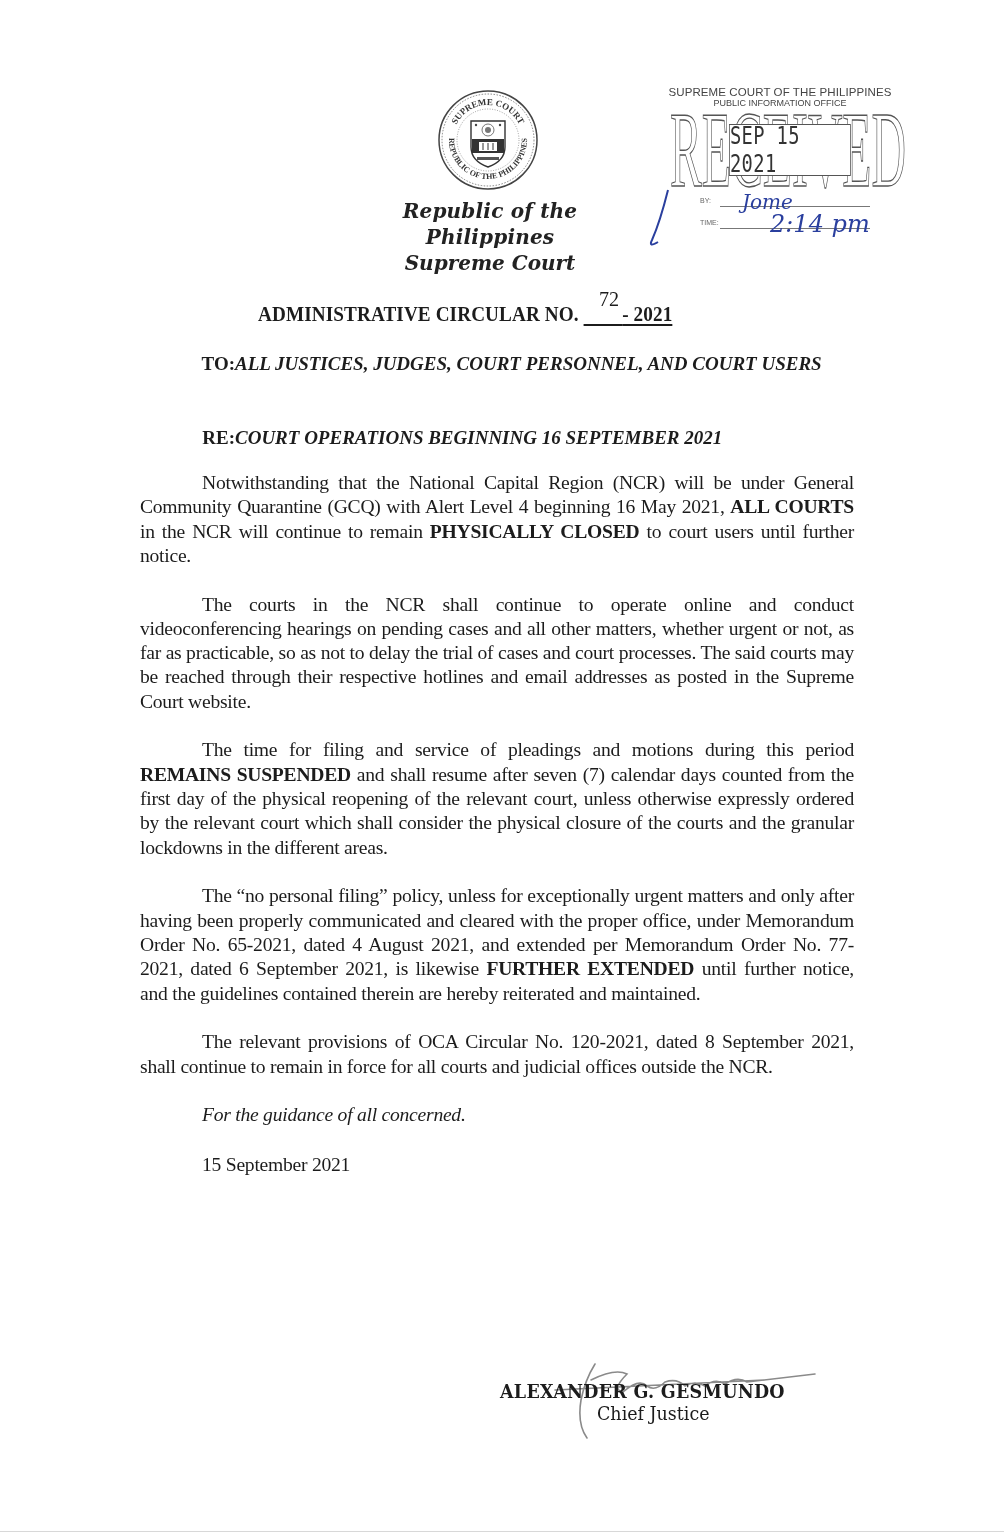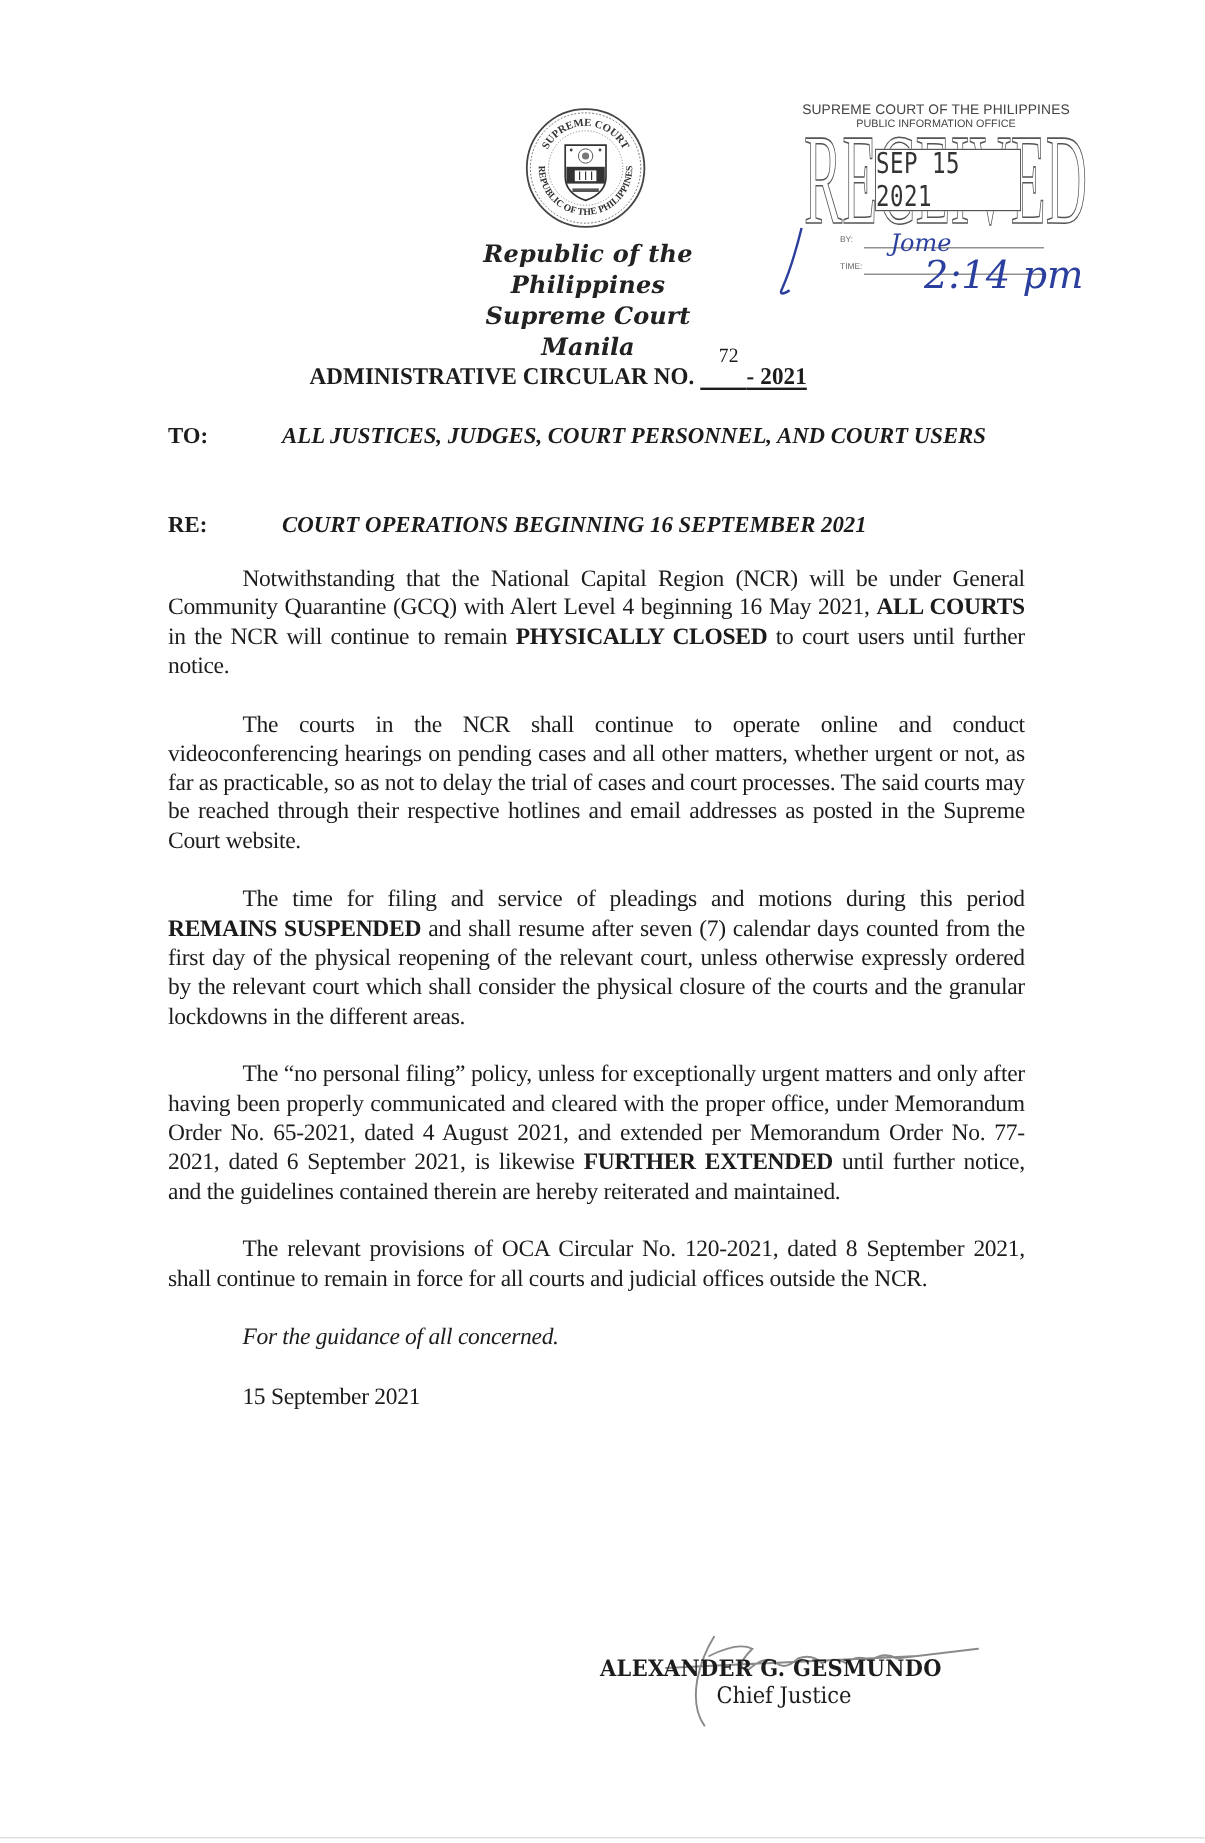--- a/index.html
+++ b/index.html
@@ -90,7 +90,7 @@
       color: #2a3f9e;
     }
     .stamp .hand-by { left: 64px; top: 104px; font-size: 20px; margin-left: 28px; }
-    .stamp .hand-time { left: 120px; top: 124px; font-size: 32px; text-align: center; }
+    .stamp .hand-time { left: 120px; top: 124px; font-size: 24px; text-align: center; }
 
     
     .circular-title {

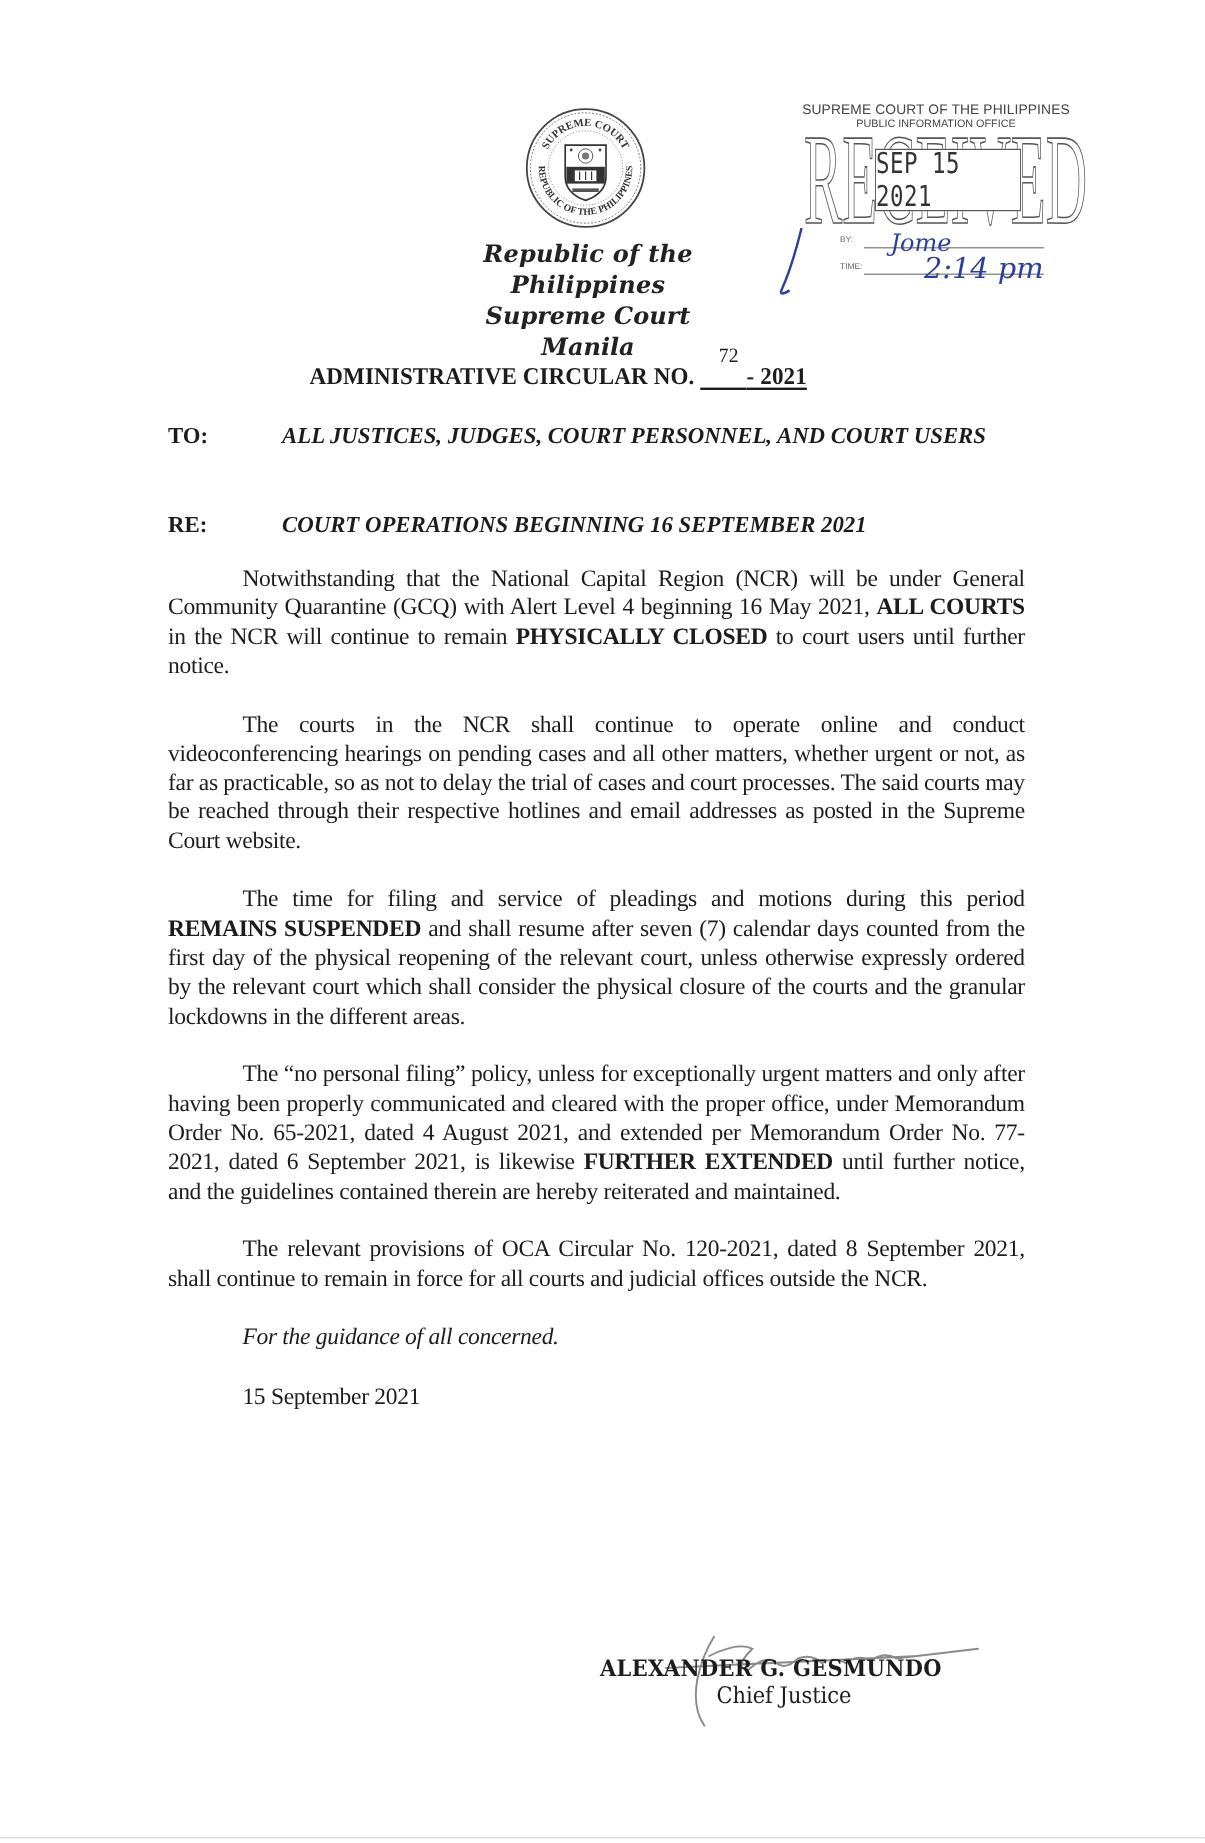--- a/index.html
+++ b/index.html
@@ -238,7 +238,6 @@
 <div class="masthead">
   <div class="line1">Republic of the Philippines</div>
   <div class="line2">Supreme Court</div>
-  <div class="line3">Manila</div>
 </div>
 
 <div class="stamp">

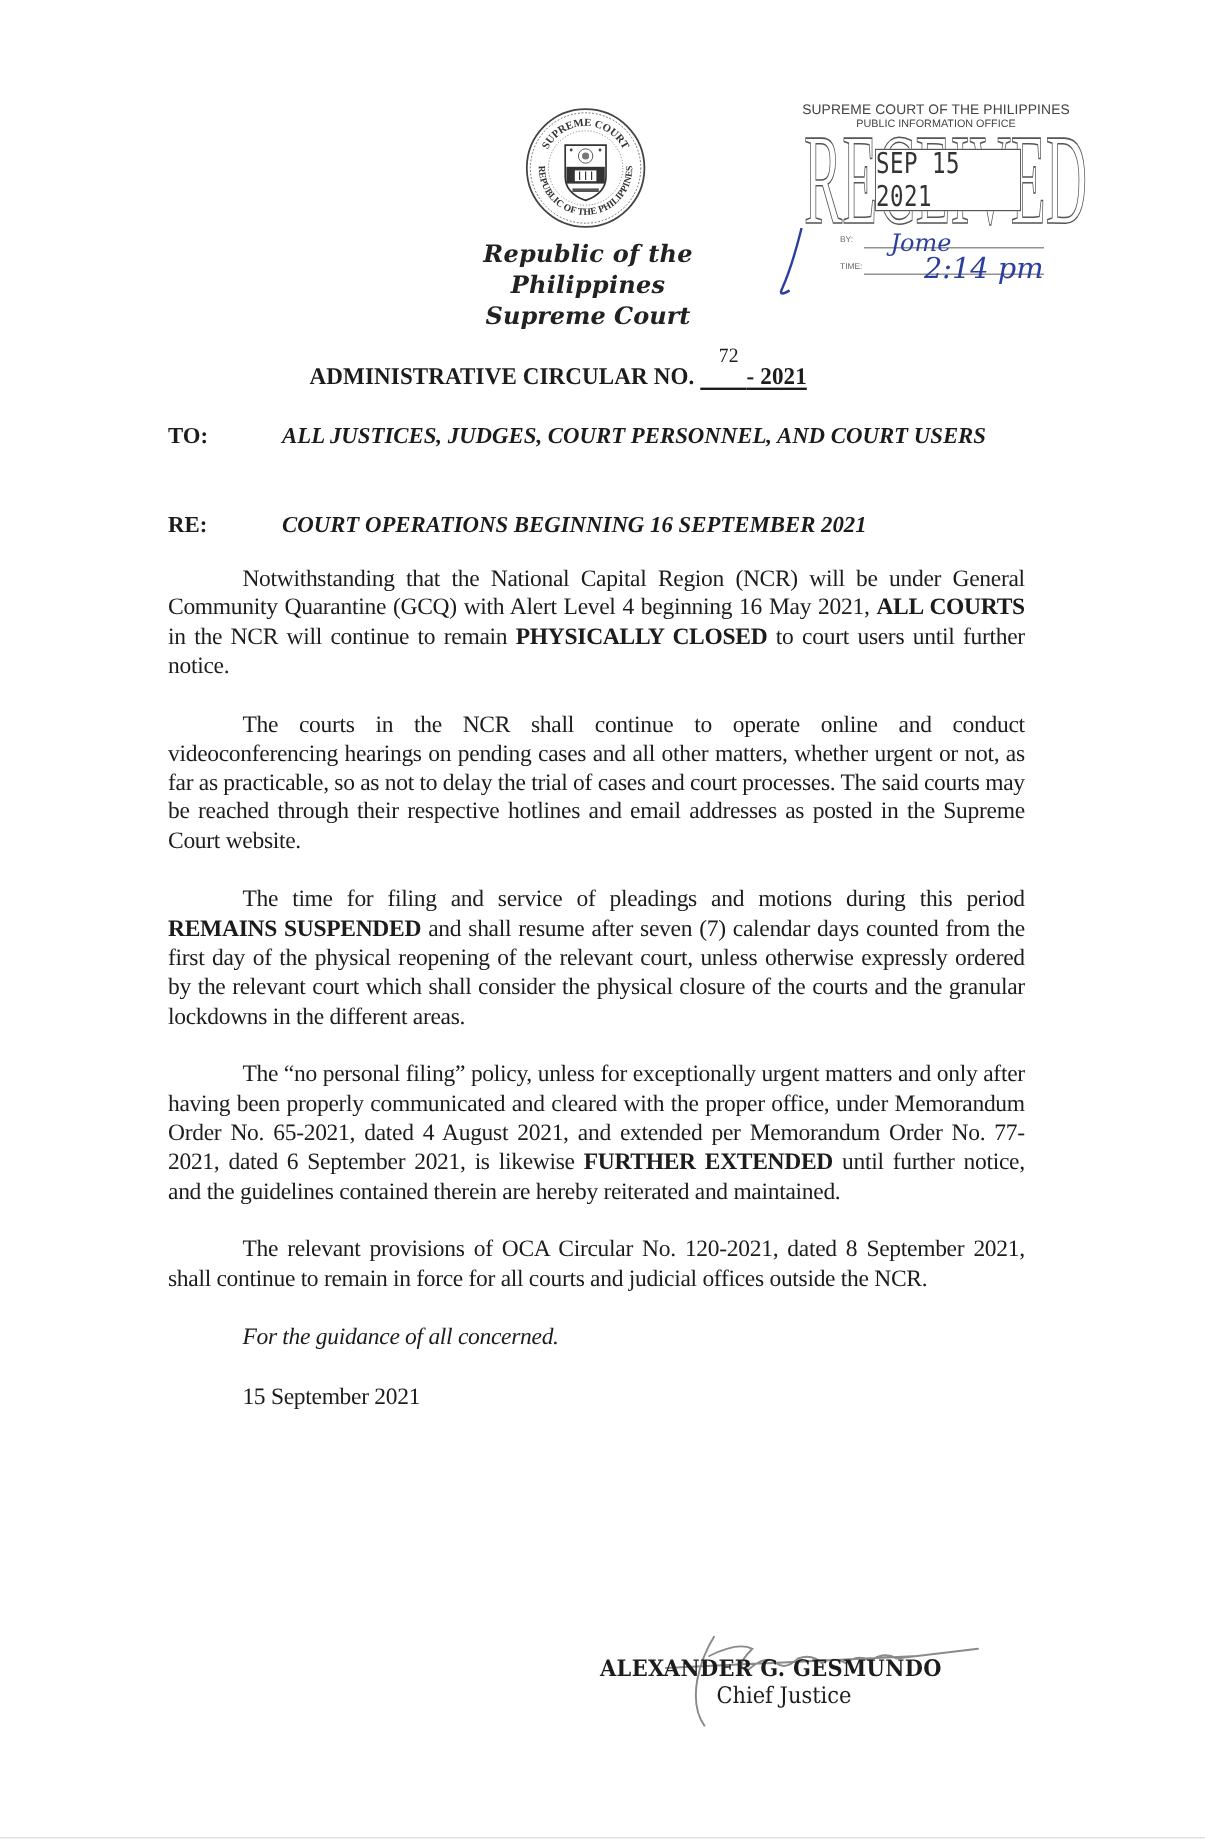--- a/index.html
+++ b/index.html
@@ -117,7 +117,7 @@
       position: absolute;
       left: 16px;
       top: -16px;
-      font-size: 17px;
+      font-size: 21px;
       font-weight: normal;
       text-decoration: none;
     }

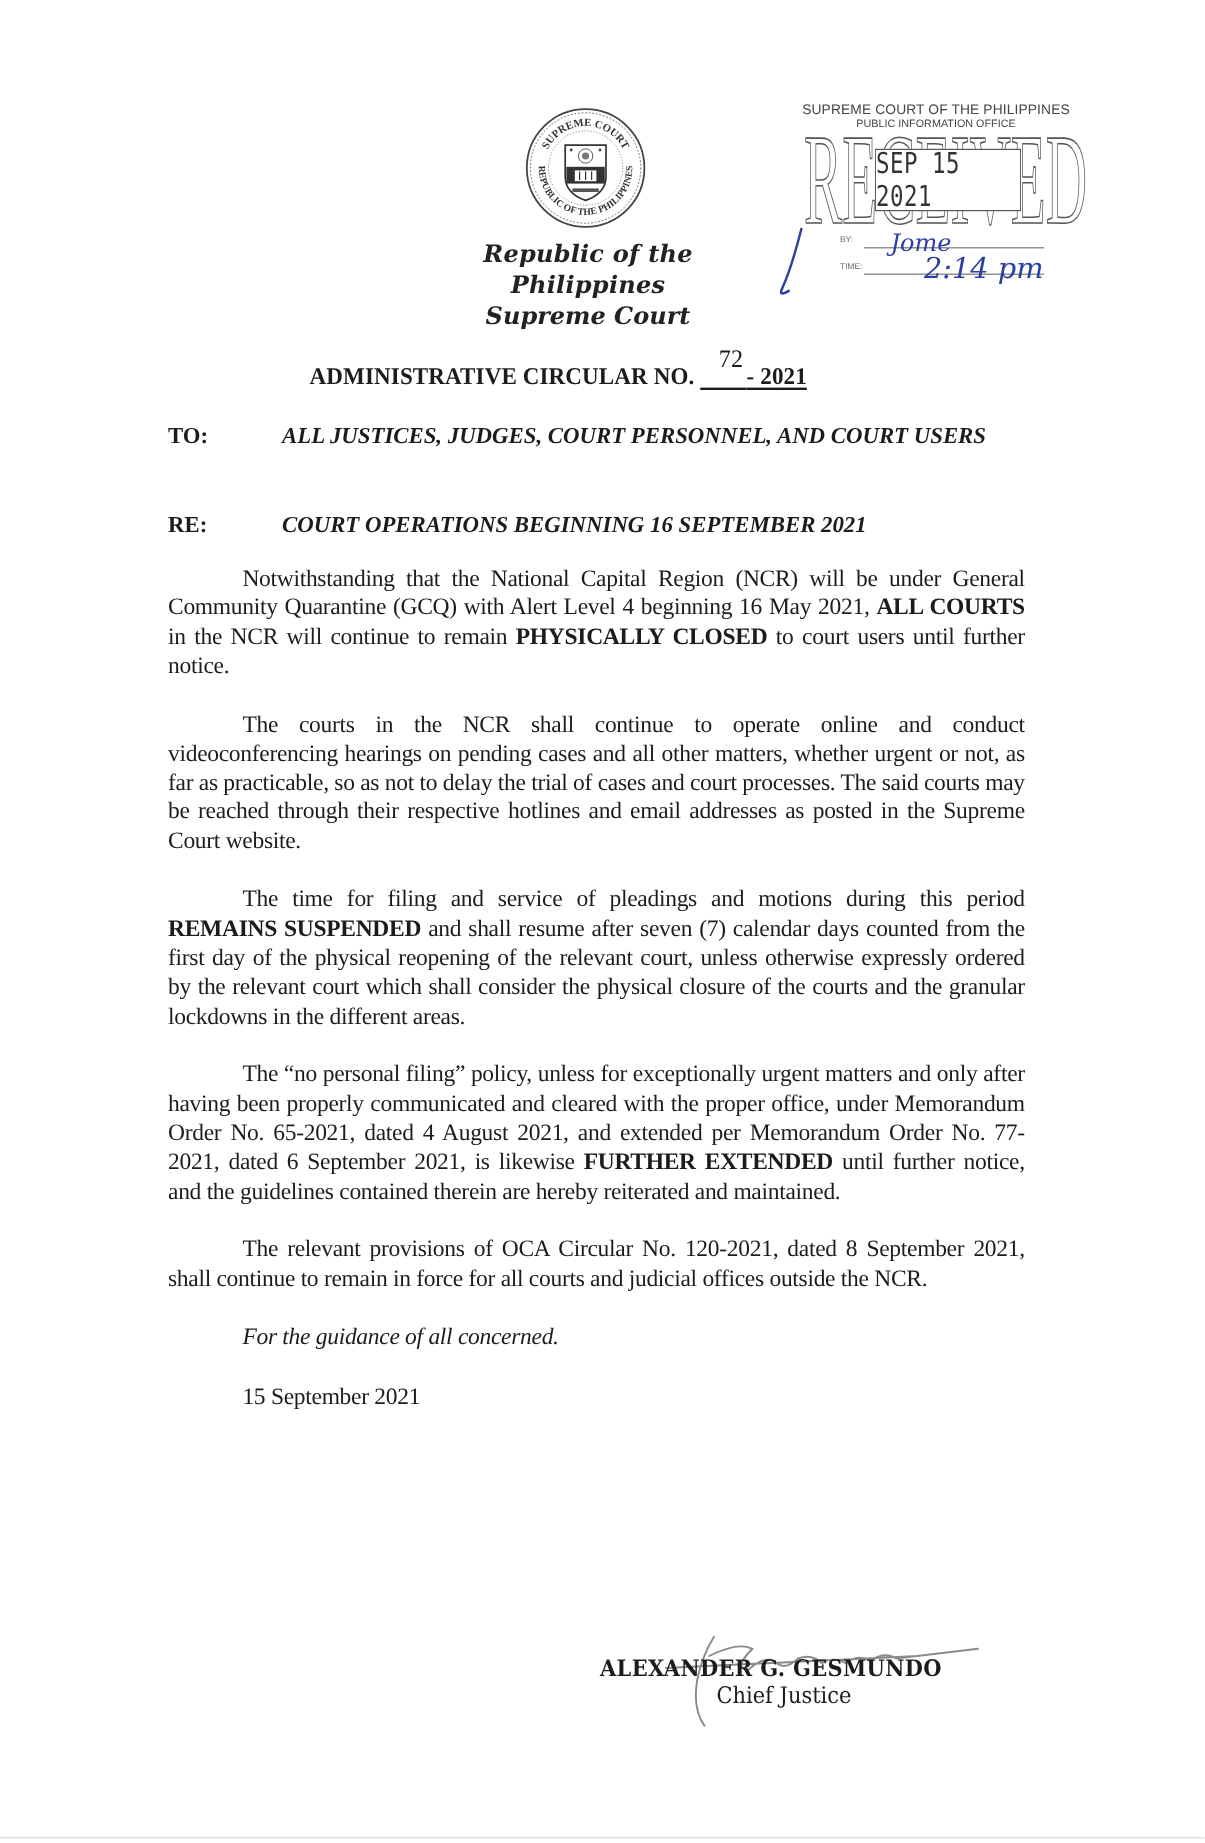--- a/index.html
+++ b/index.html
@@ -135,7 +135,7 @@
       line-height: 24px;
       color: #1c1c1c;
     }
-    .field-row .field-label { width: 95px; flex: none; }
+    .field-row .field-label { width: 95px; flex: none; text-align: right; }
     .field-row .field-value { flex: 1; text-align: justify; font-style: italic; }
     .to-row { top: 352px; }
     .re-row { top: 426px; }

